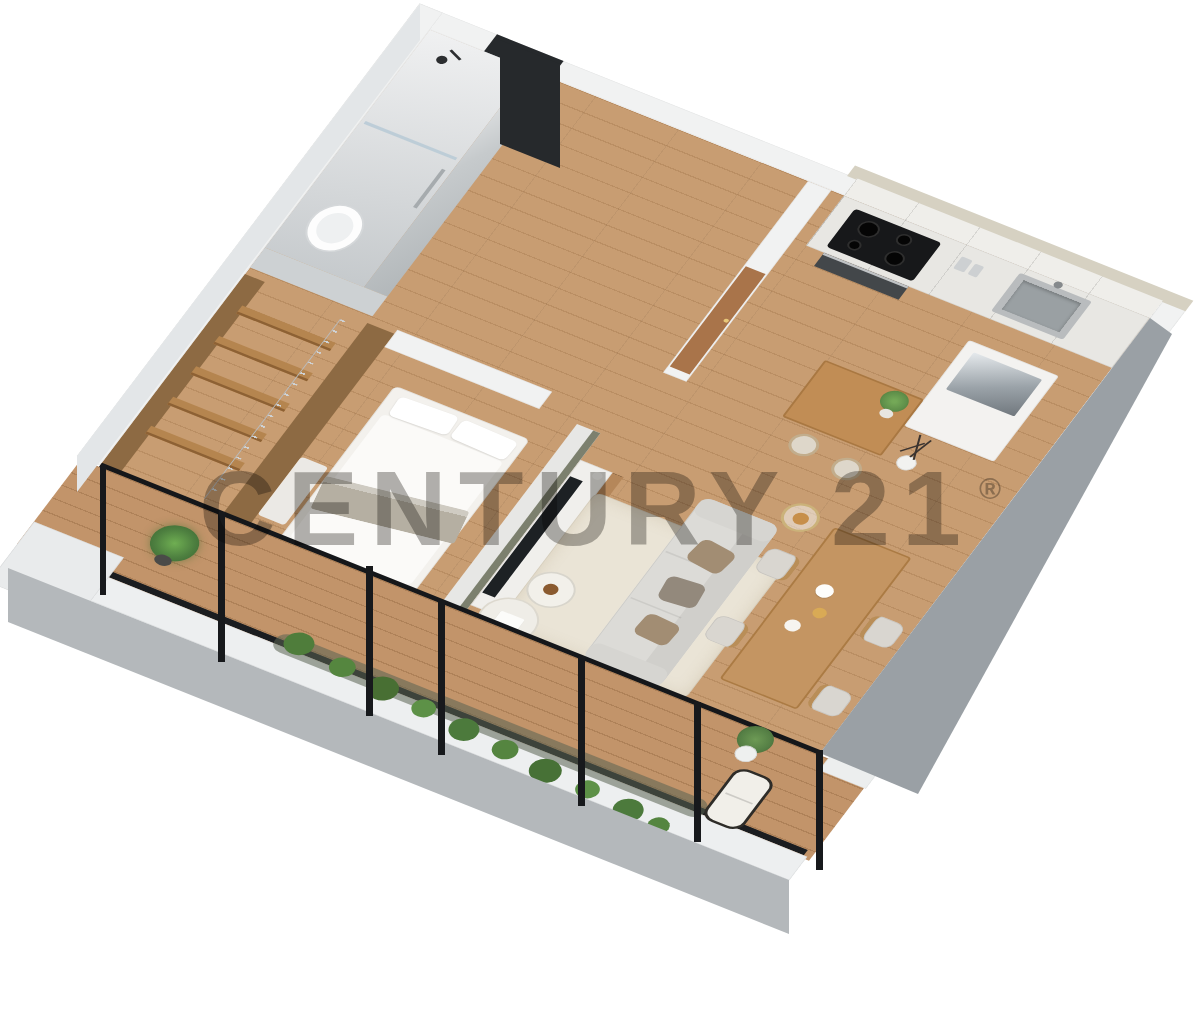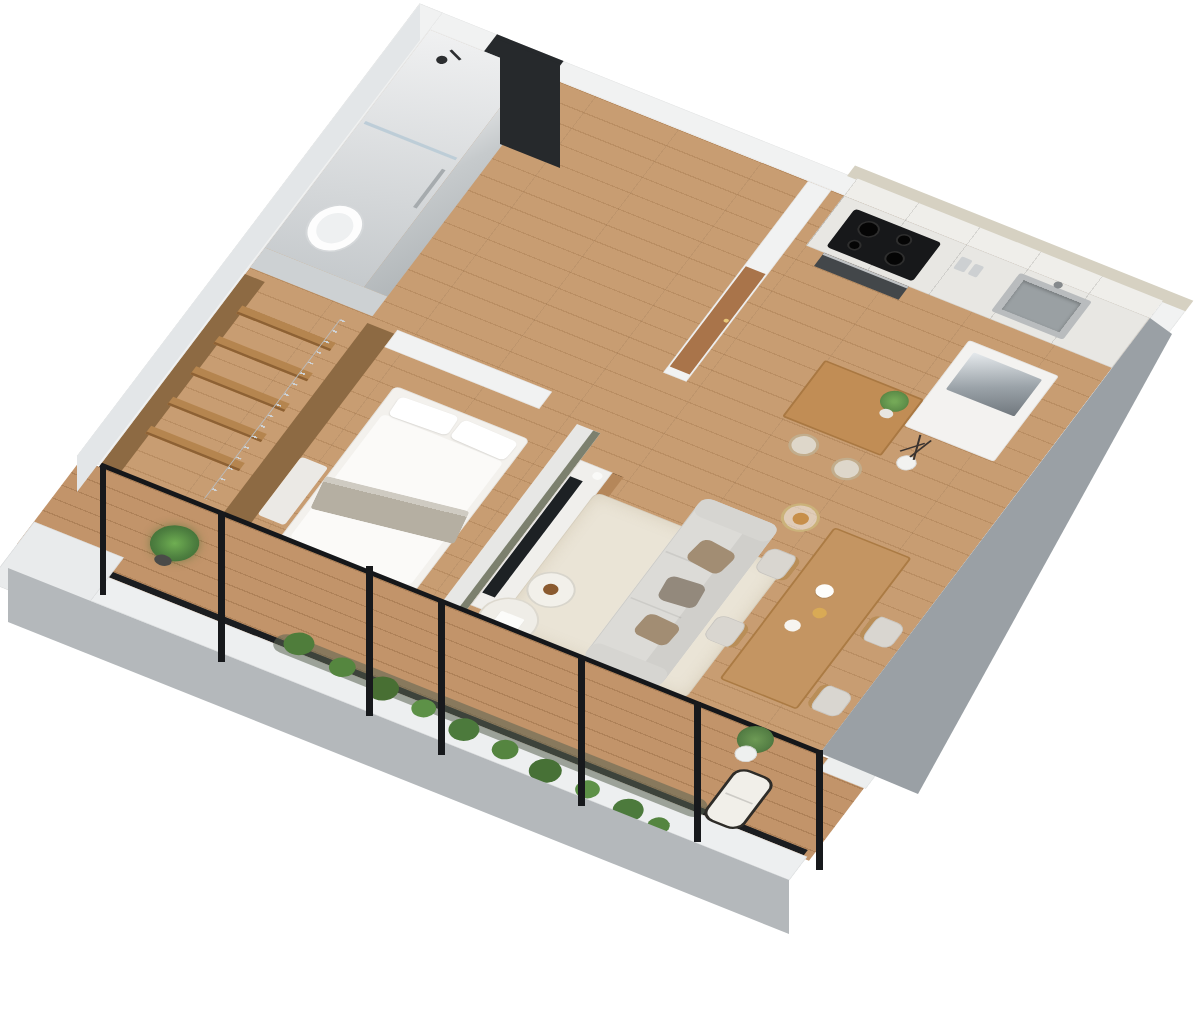--- a/index.html
+++ b/index.html
@@ -190,6 +190,9 @@
     <rect x="816" y="750" width="7" height="120" fill="#17191c"></rect>
   </svg>
 
+  <div id="watermark">
+    <span>CENTURY 21</span><span class="reg">®</span>
+  </div>
 
 </div>
 

